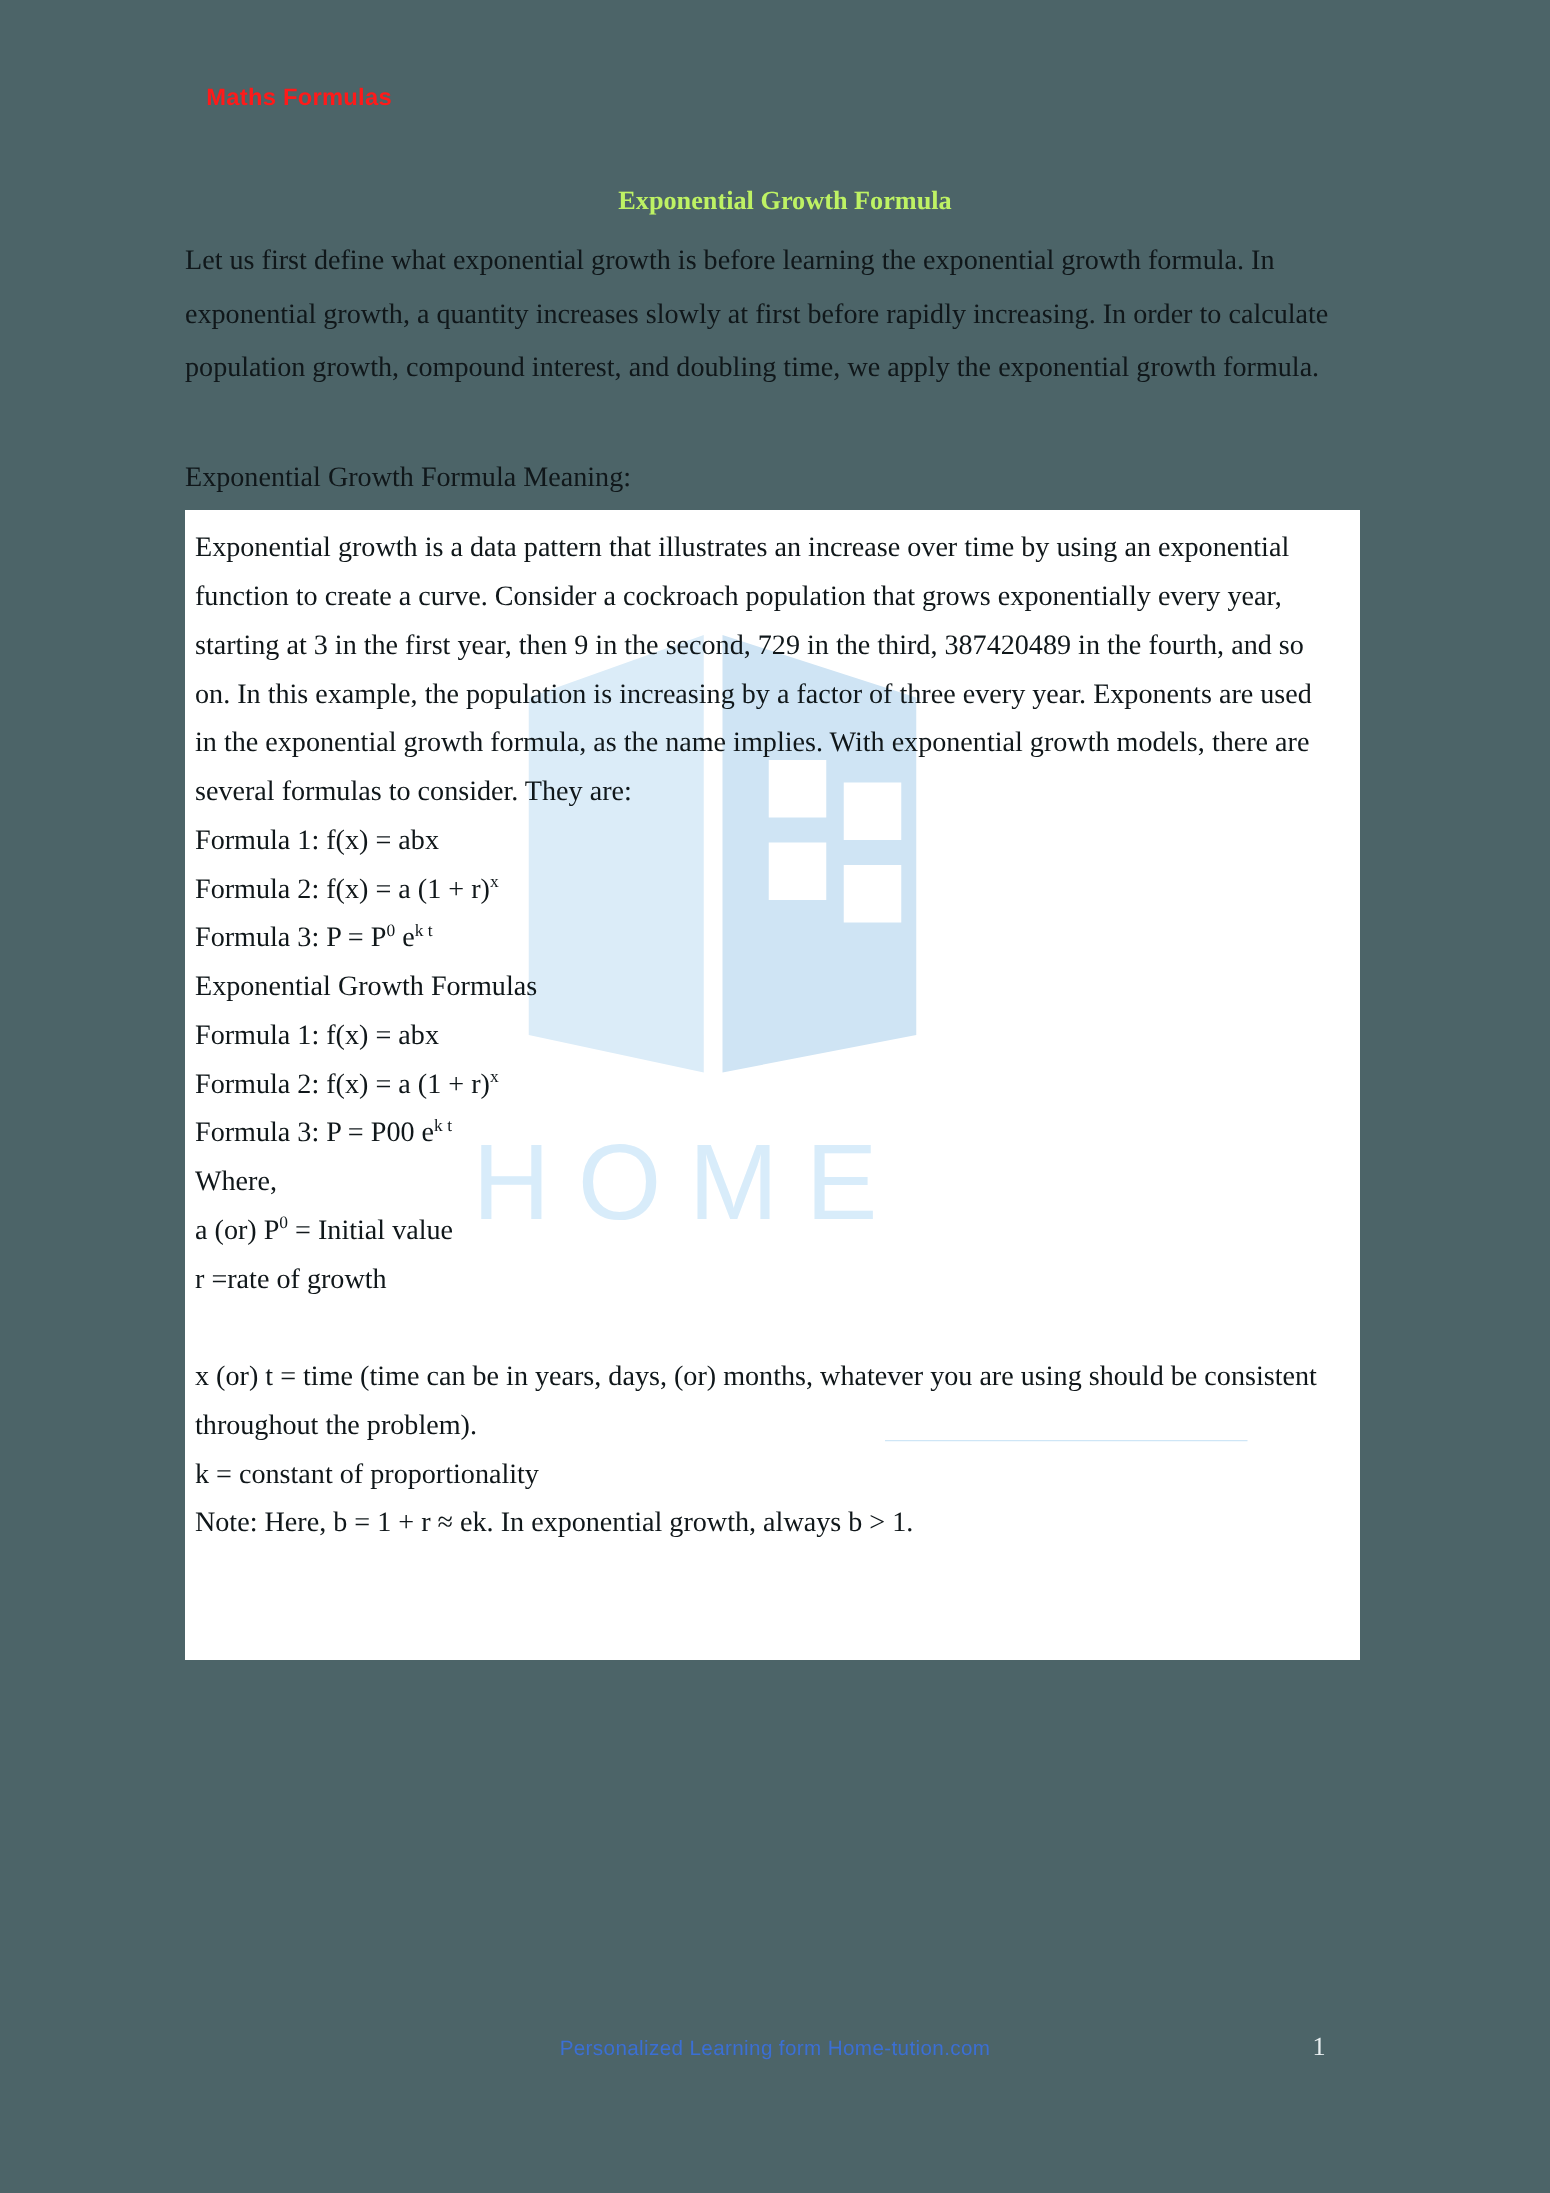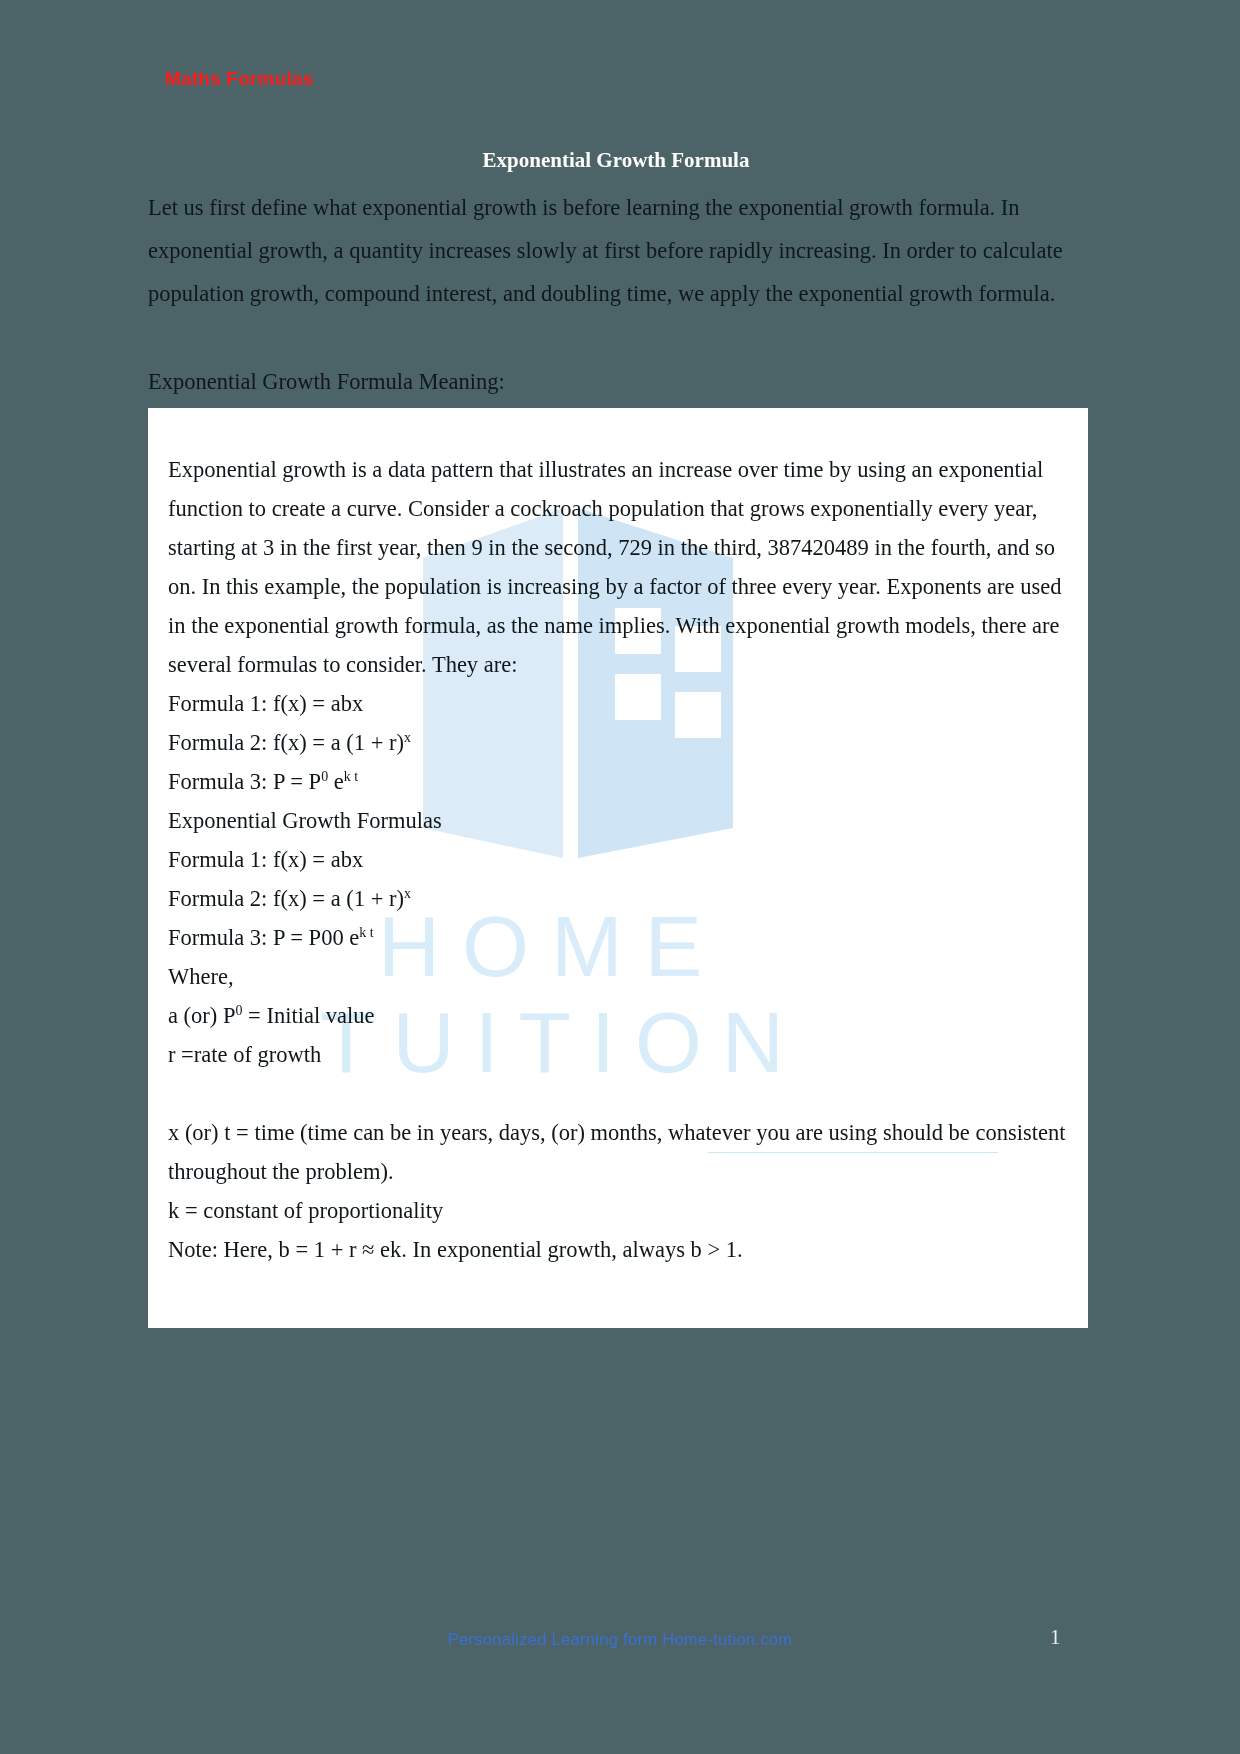--- a/index.html
+++ b/index.html
@@ -38,14 +38,14 @@
 
   .doc-title {
     position: absolute;
-    left: 144px;
+    left: 156px;
     top: 148px;
     width: 944px;
     text-align: center;
     font-family: "Liberation Serif", serif;
     font-weight: bold;
     font-size: 21px;
-    color: #ffffff;
+    color: #bef264;
   }
 
   .intro {

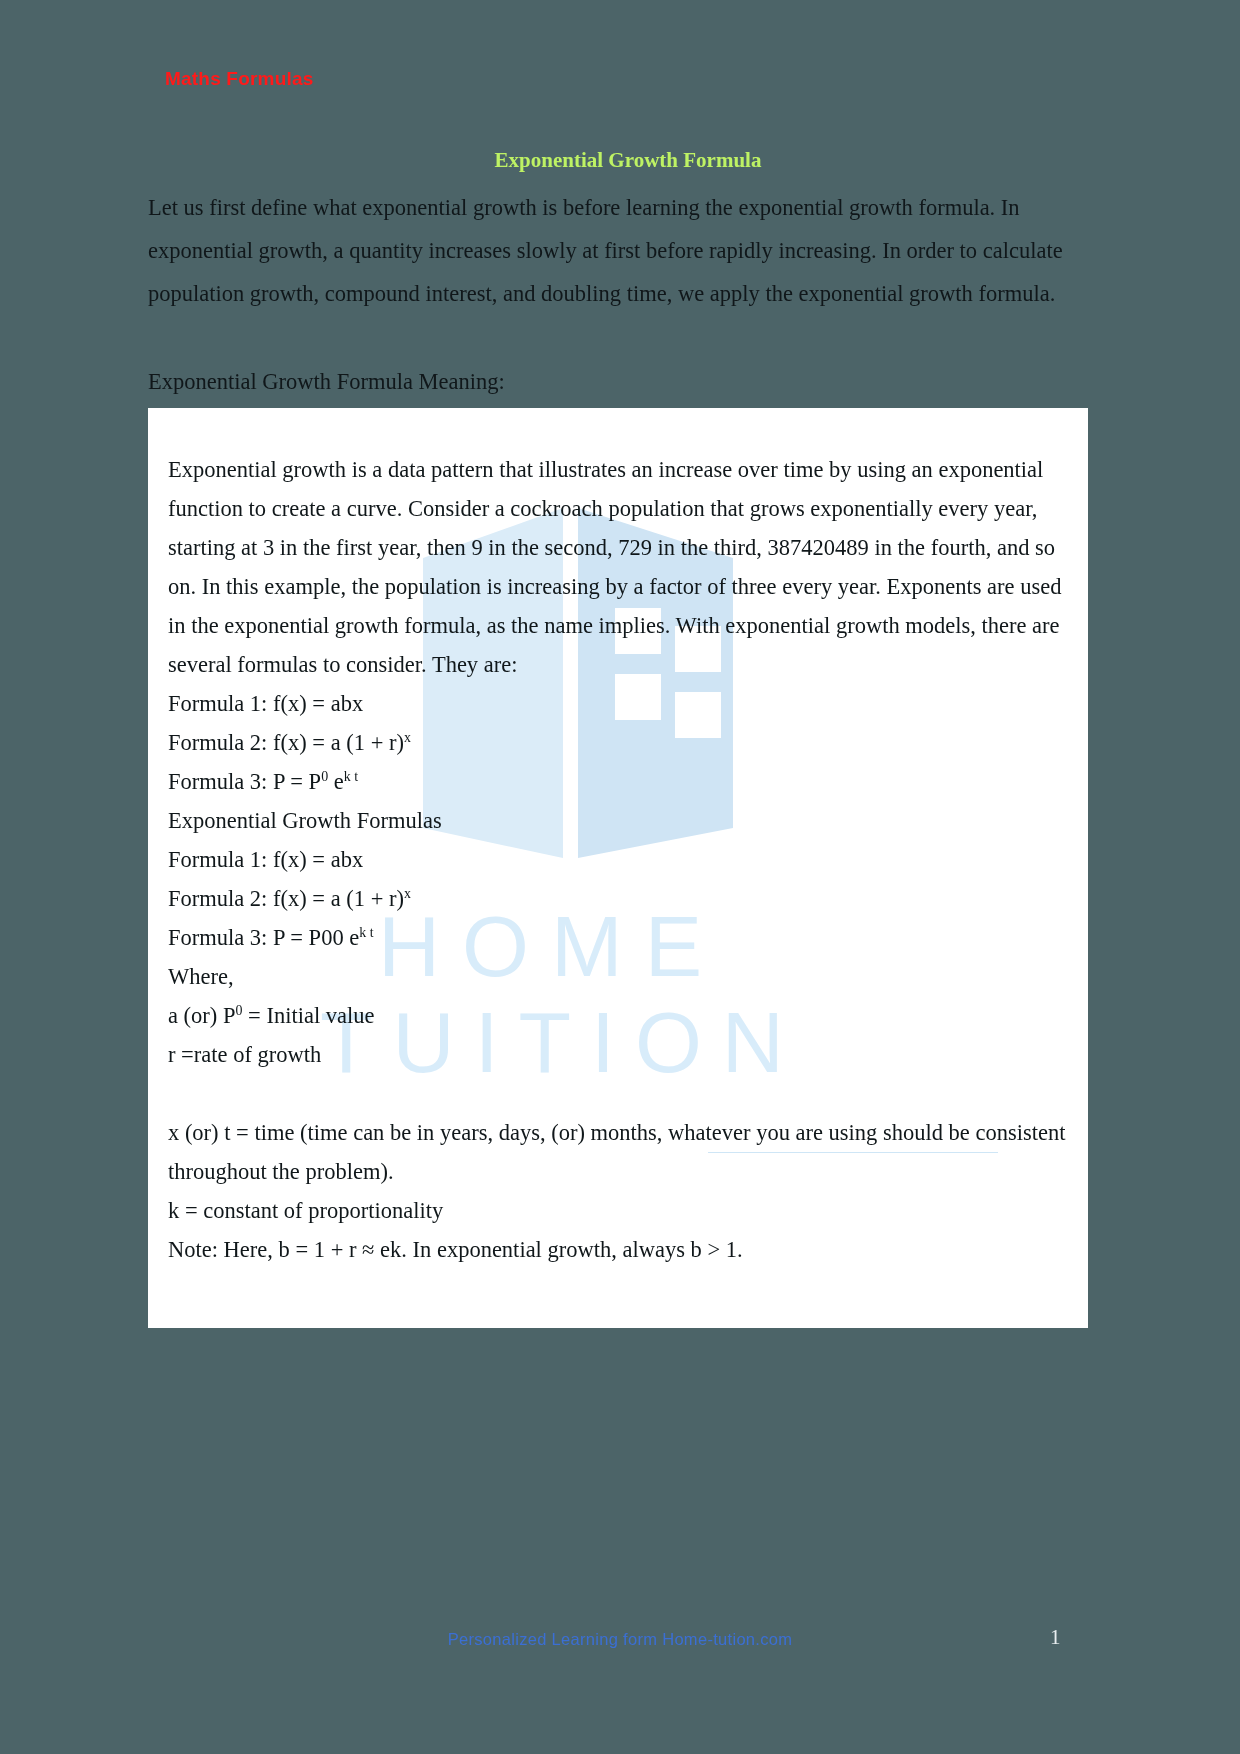--- a/index.html
+++ b/index.html
@@ -113,8 +113,7 @@
     left: 0;
     top: 0;
     width: 940px;
-    padding: 12px;
-    margin-top: 20px;
+    padding: 0;
   }
   .p {
     position: relative;

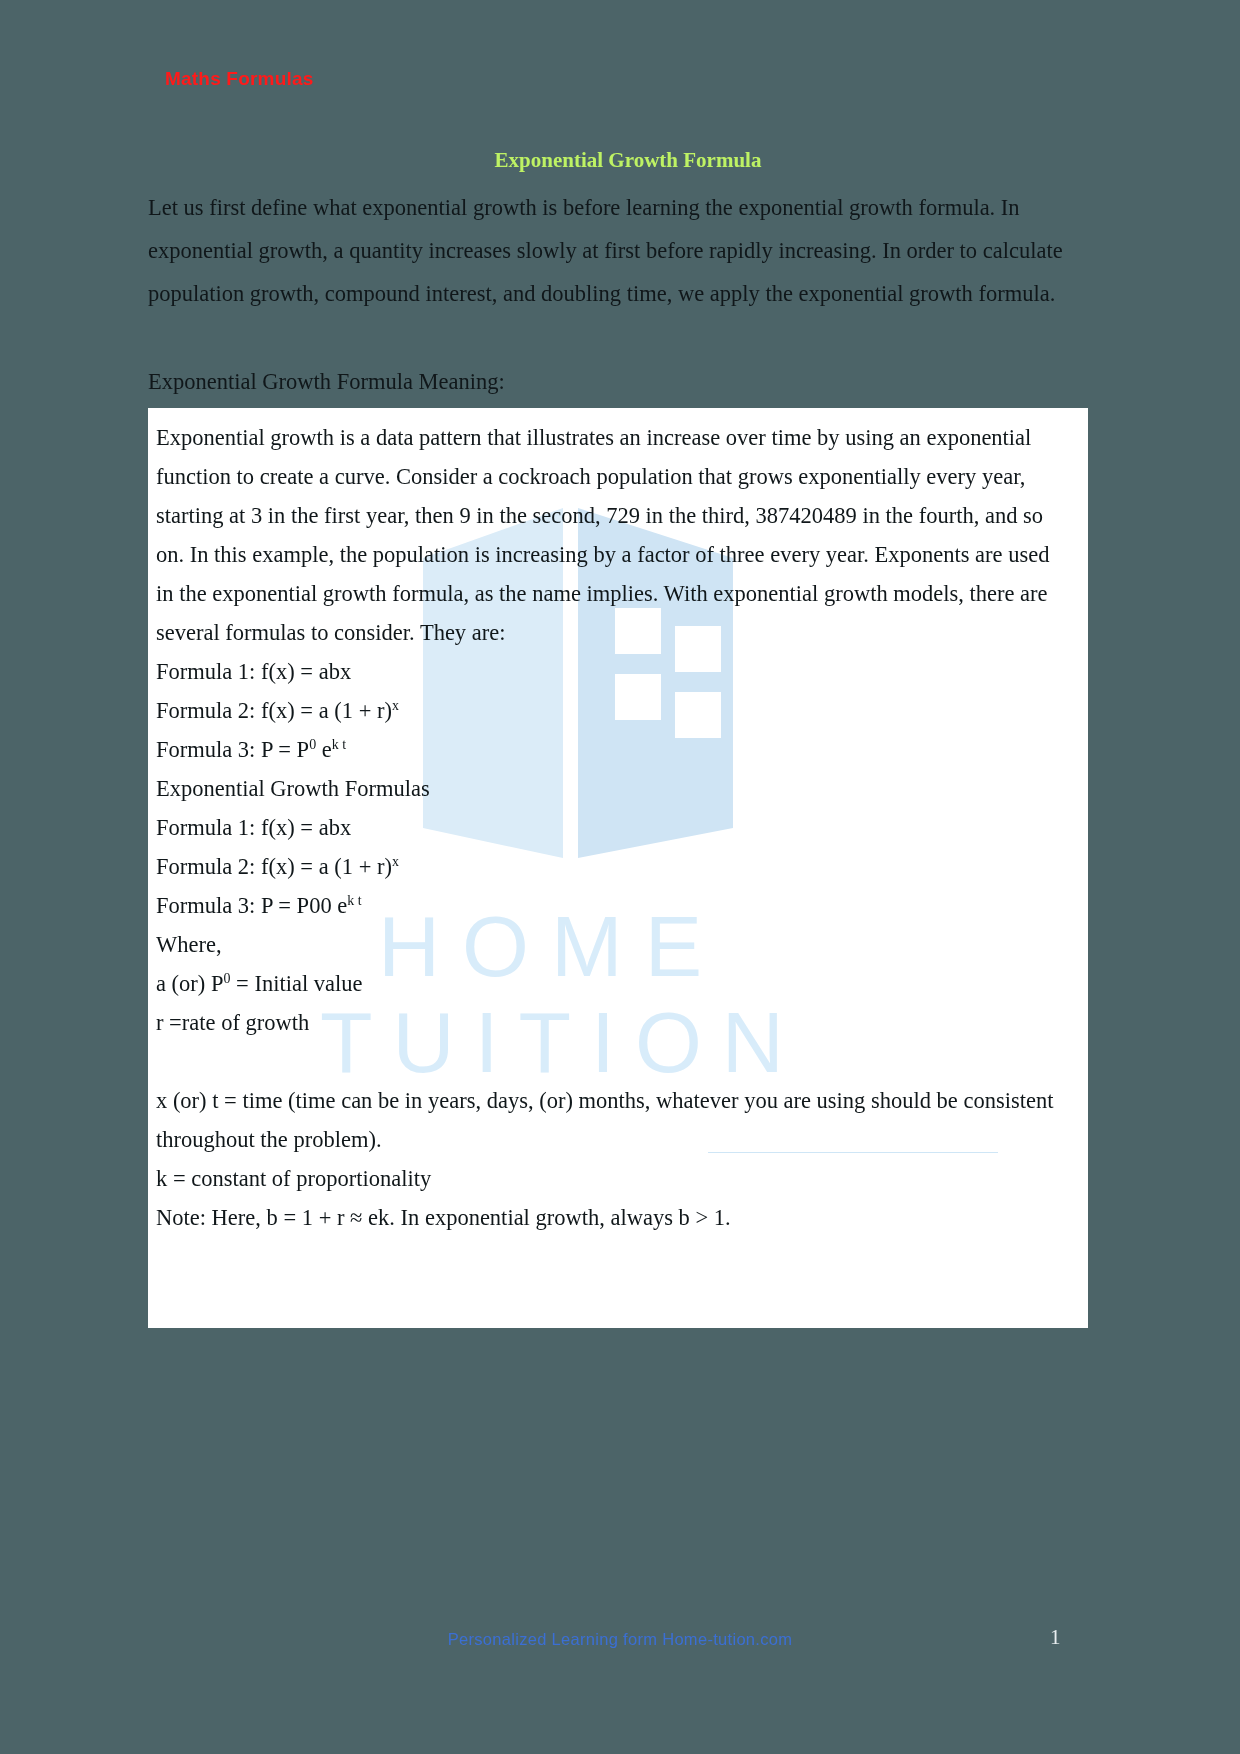--- a/index.html
+++ b/index.html
@@ -192,7 +192,6 @@
       </svg>
       <div class="wm-text">
         <span>HOME</span>
-        <span class="line2">TUITION</span>
       </div>
     </div>
 

